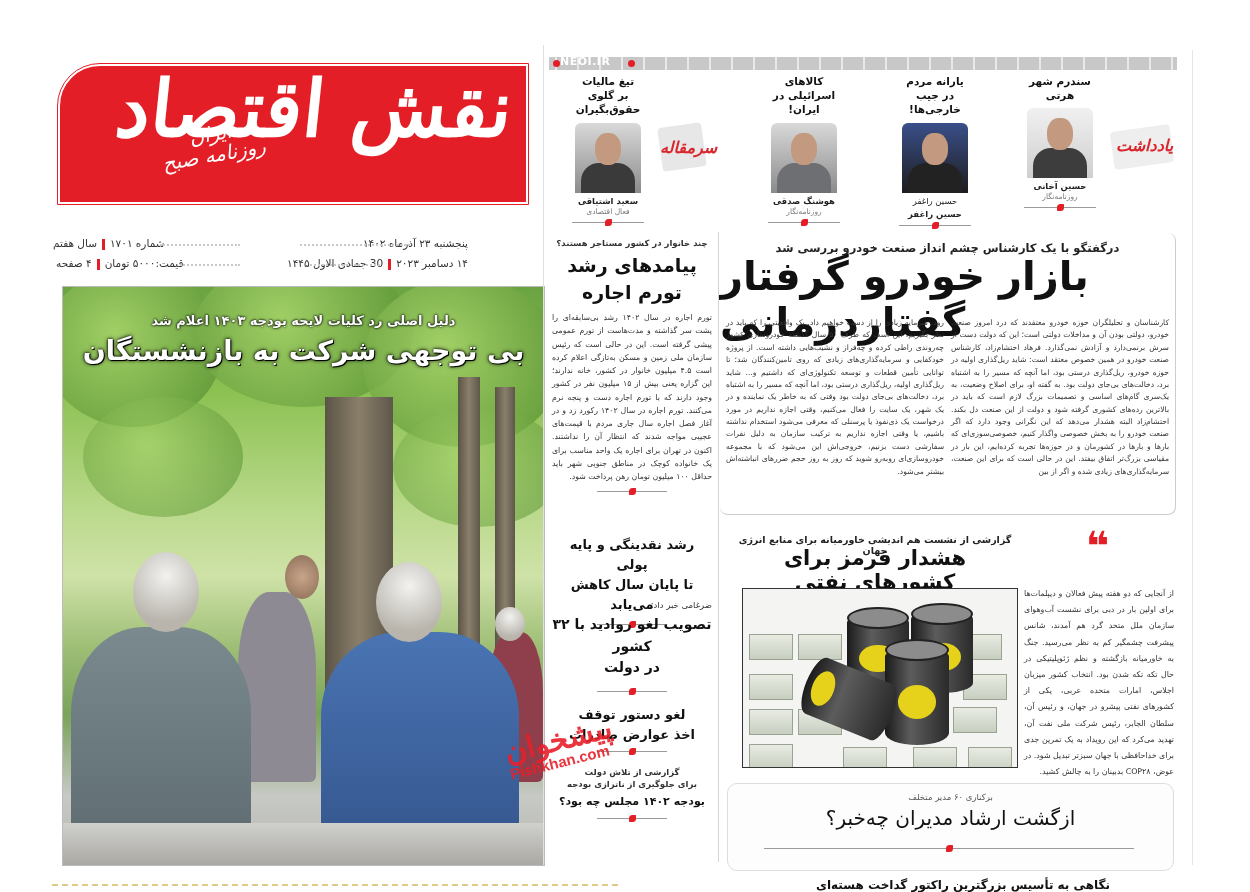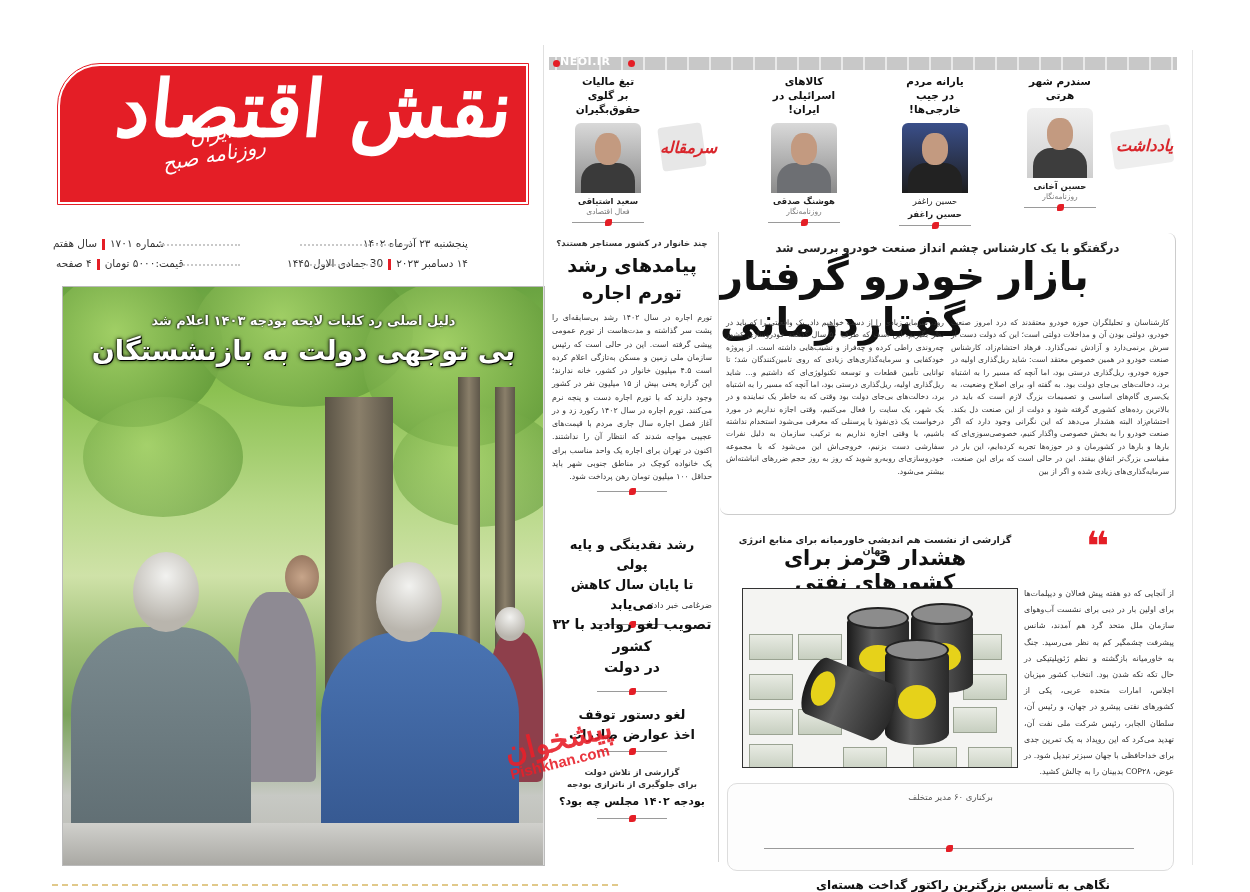--- a/index.html
+++ b/index.html
@@ -115,7 +115,7 @@
   <div class="head" style="left:313px; top:275px; width:66px; height:80px;"></div>
   <div class="bench"></div>
   <div class="cover-kicker rtl" style="text-align:center;">دلیل اصلی رد کلیات لایحه بودجه ۱۴۰۳ اعلام شد</div>
-  <div class="cover-title rtl" style="text-align:center;">بی توجهی دولت به بازنشستگان</div>
+  <div class="cover-title rtl" style="text-align:center;">بی توجهی شرکت به بازنشستگان</div>
 </div>
 
 <div class="abs strip"></div>

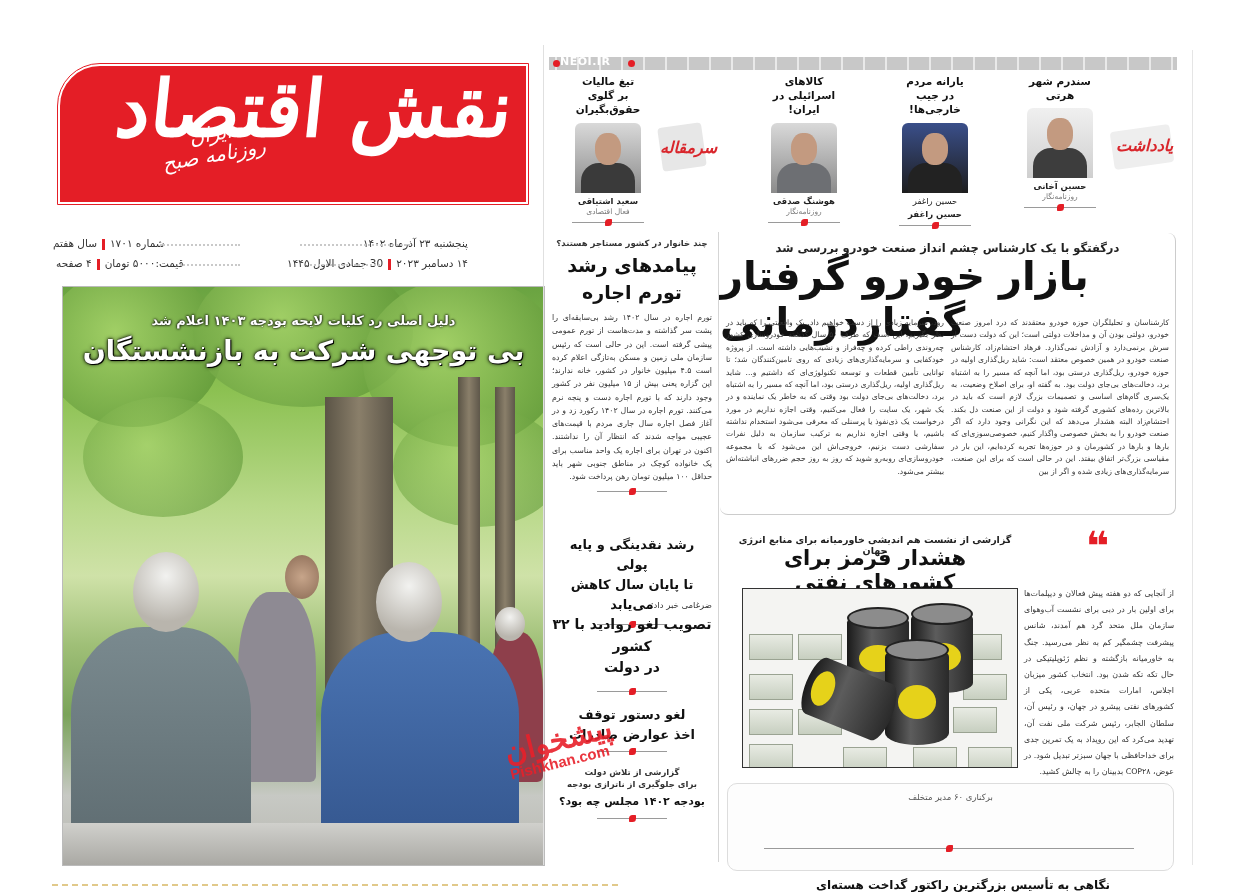--- a/index.html
+++ b/index.html
@@ -271,6 +271,7 @@
 
 <div class="abs bottom-box">
   <div class="rtl" style="position:absolute; left:0; right:0; top:8px; text-align:center; font-size:8.5px; color:#555;">برکناری ۶۰ مدیر متخلف</div>
+  <div class="rtl" style="position:absolute; left:0; right:0; top:22px; text-align:center; font-size:20px; color:#111;">ازگشت ارشاد مدیران چه‌خبر؟</div>
   <div class="sep" style="position:absolute; left:36px; top:64px; width:370px; margin:0;"></div>
 </div>
 <div class="abs rtl" style="left:790px; top:878px; width:320px; text-align:right; font-size:12px; font-weight:bold; color:#111;">نگاهی به تأسیس بزرگترین راکتور گداخت هسته‌ای</div>

